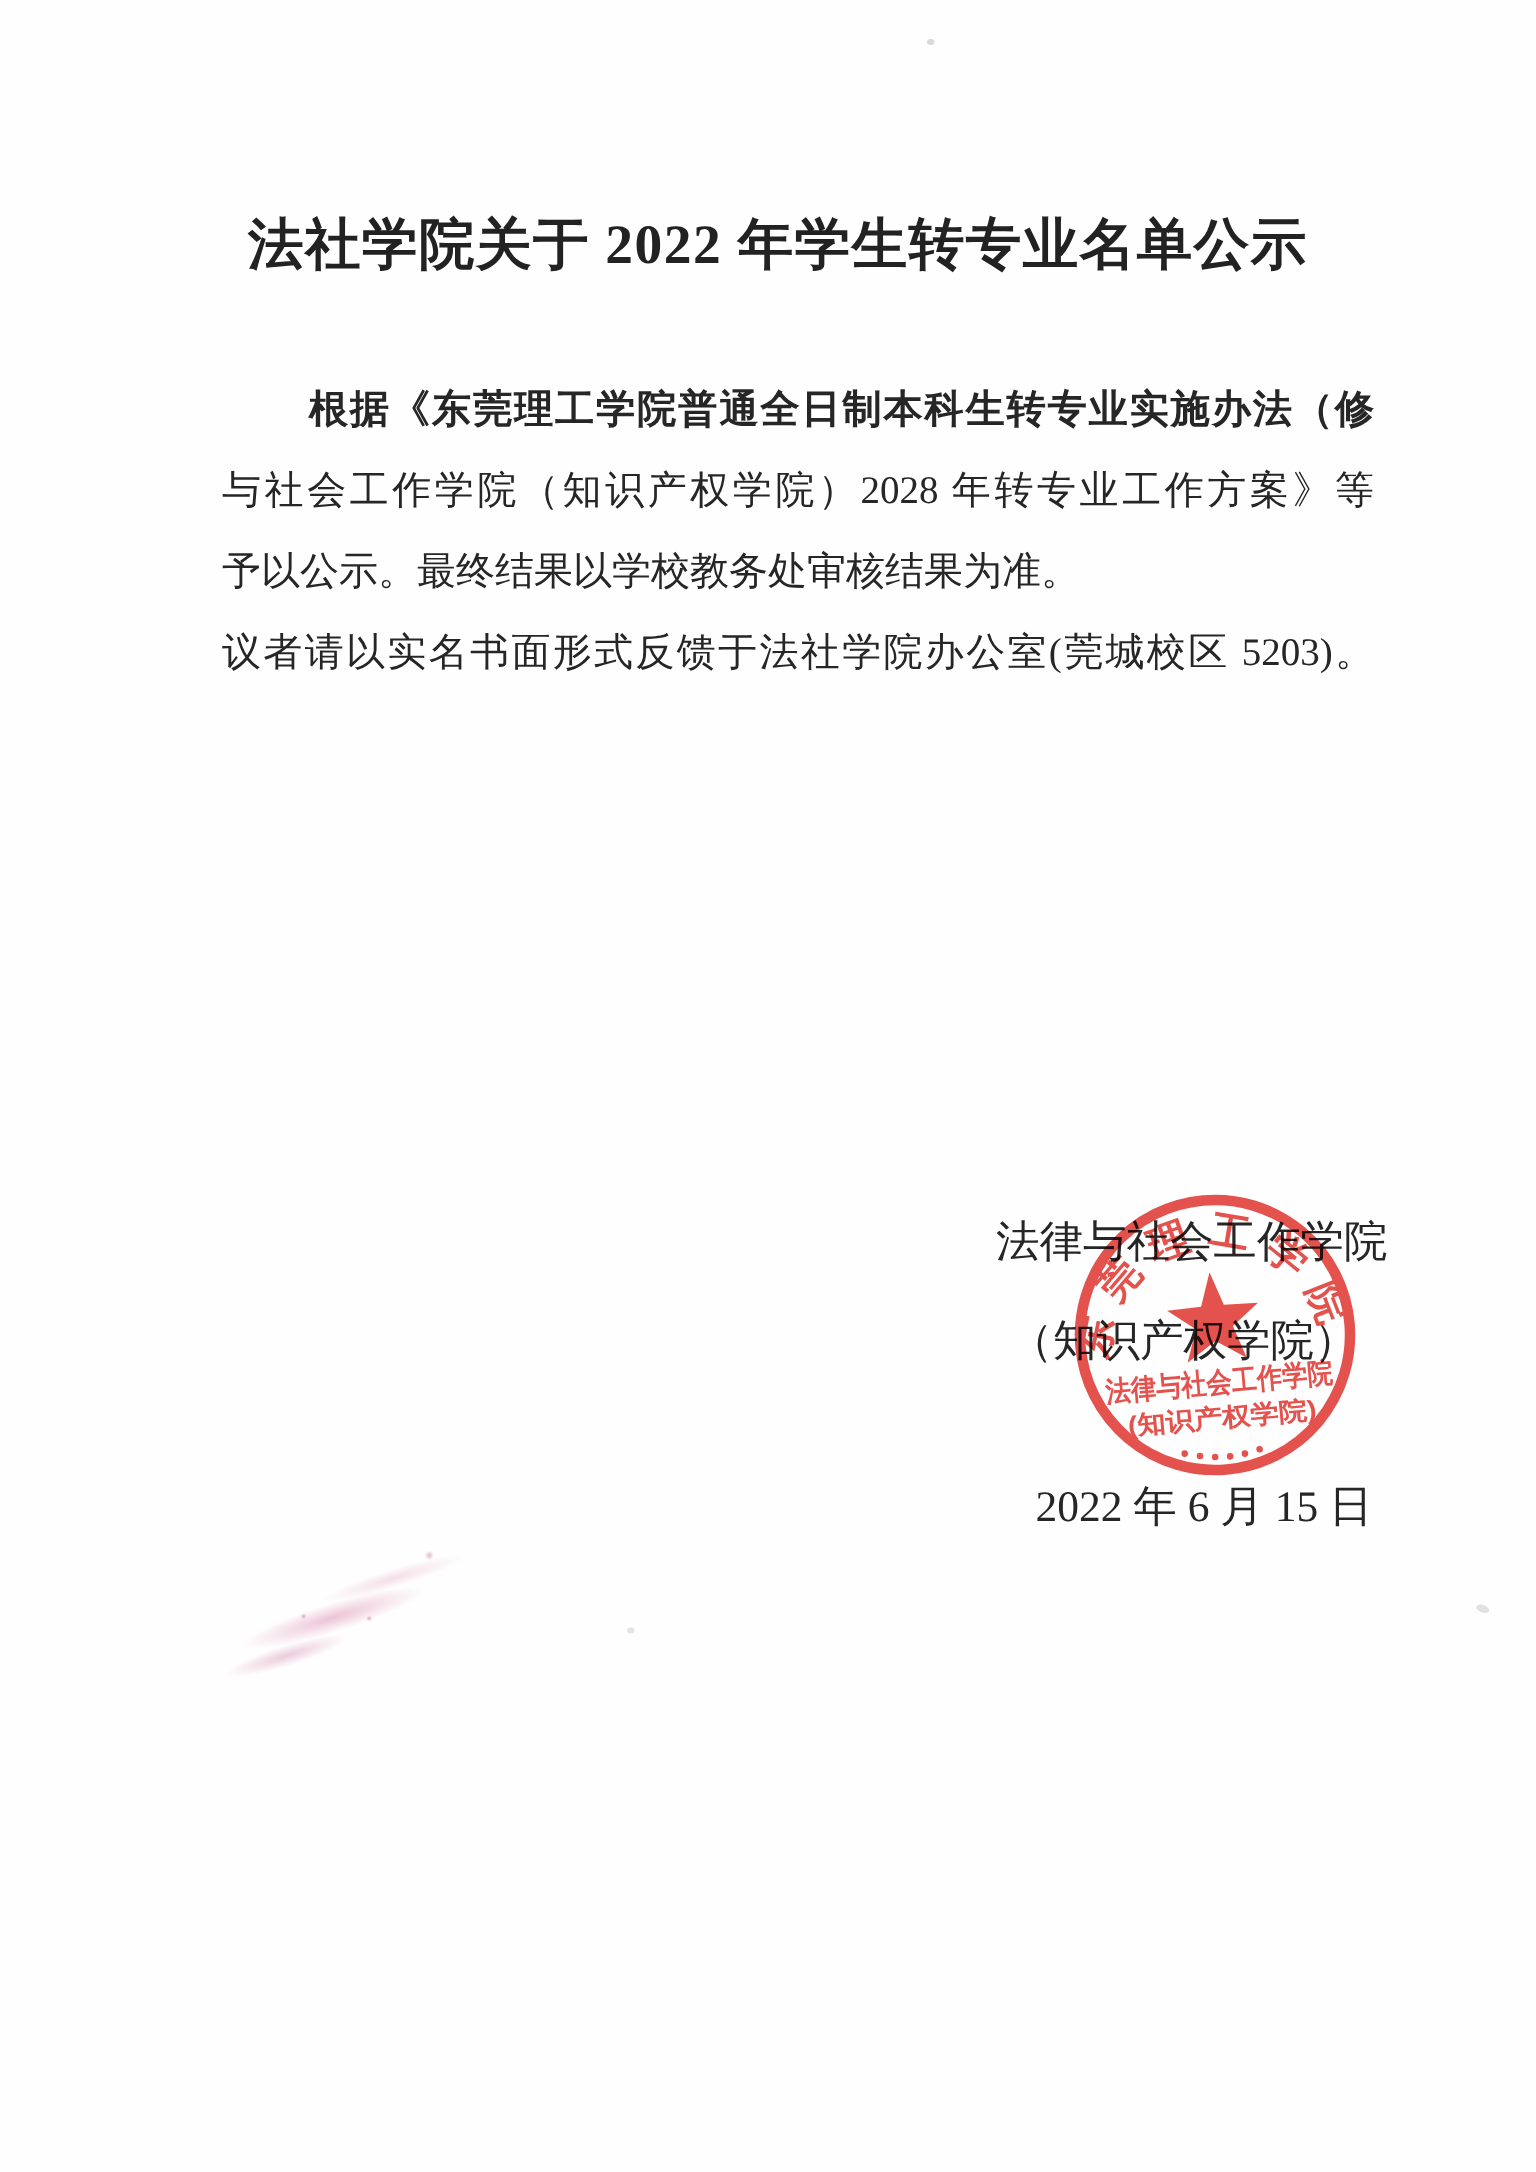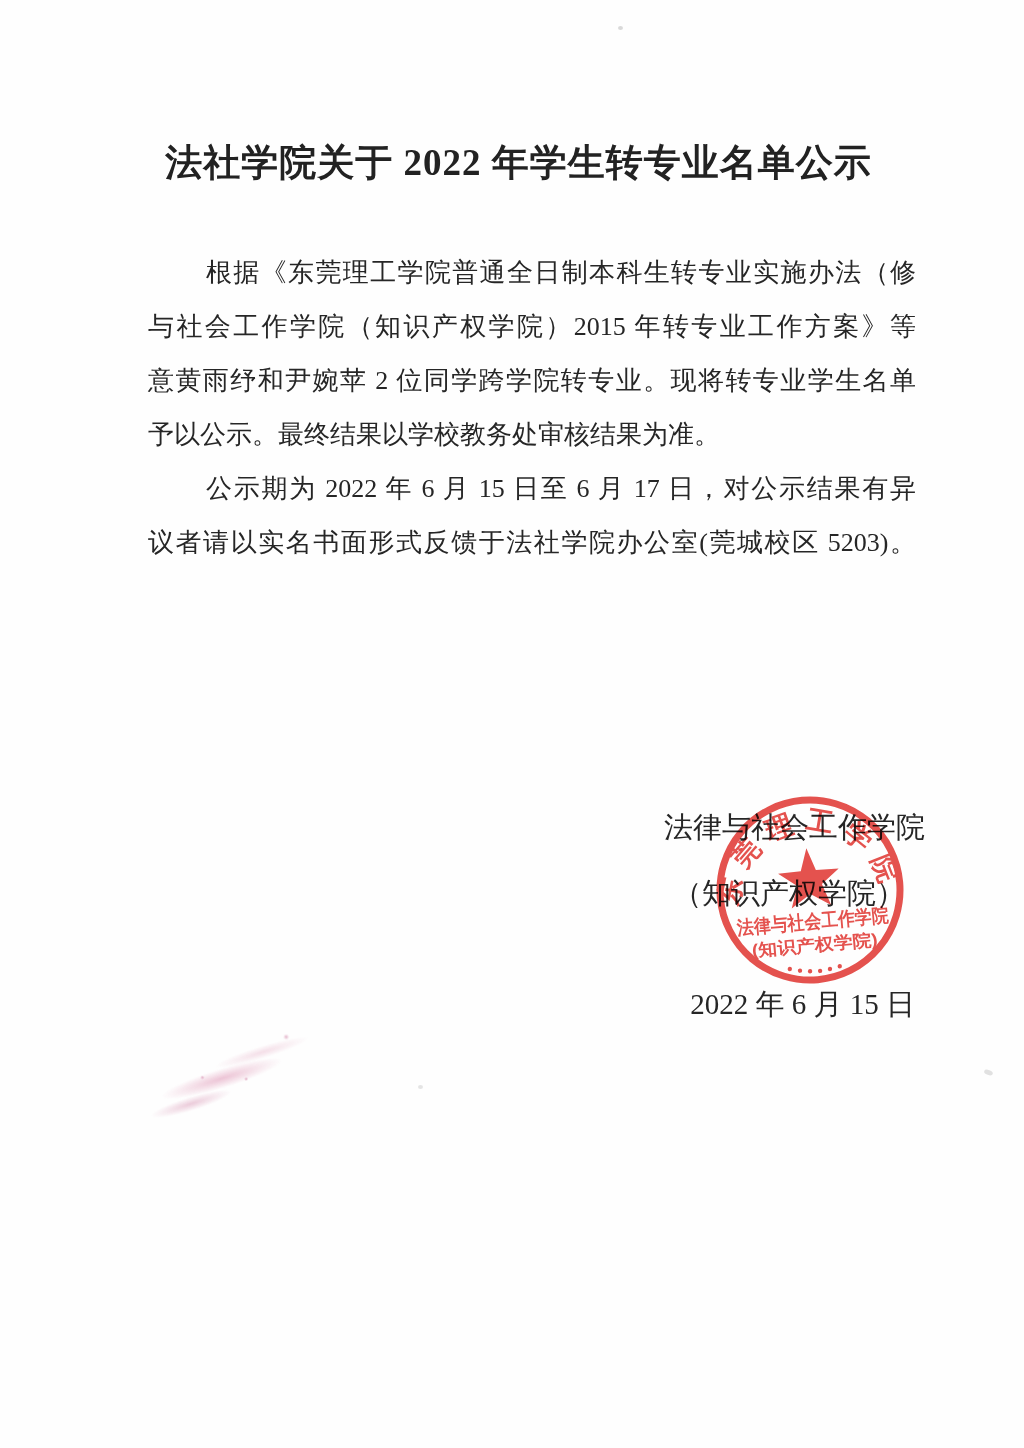--- a/index.html
+++ b/index.html
@@ -40,7 +40,7 @@
     text-align: center;
     text-align-last: left;
   }
-  .body-line.indent { text-indent: 58px; }
+  .body-line.indent { text-indent: 58px; font-weight: bold; }
   .sig-line {
     position: absolute;
     font-size: 29px;

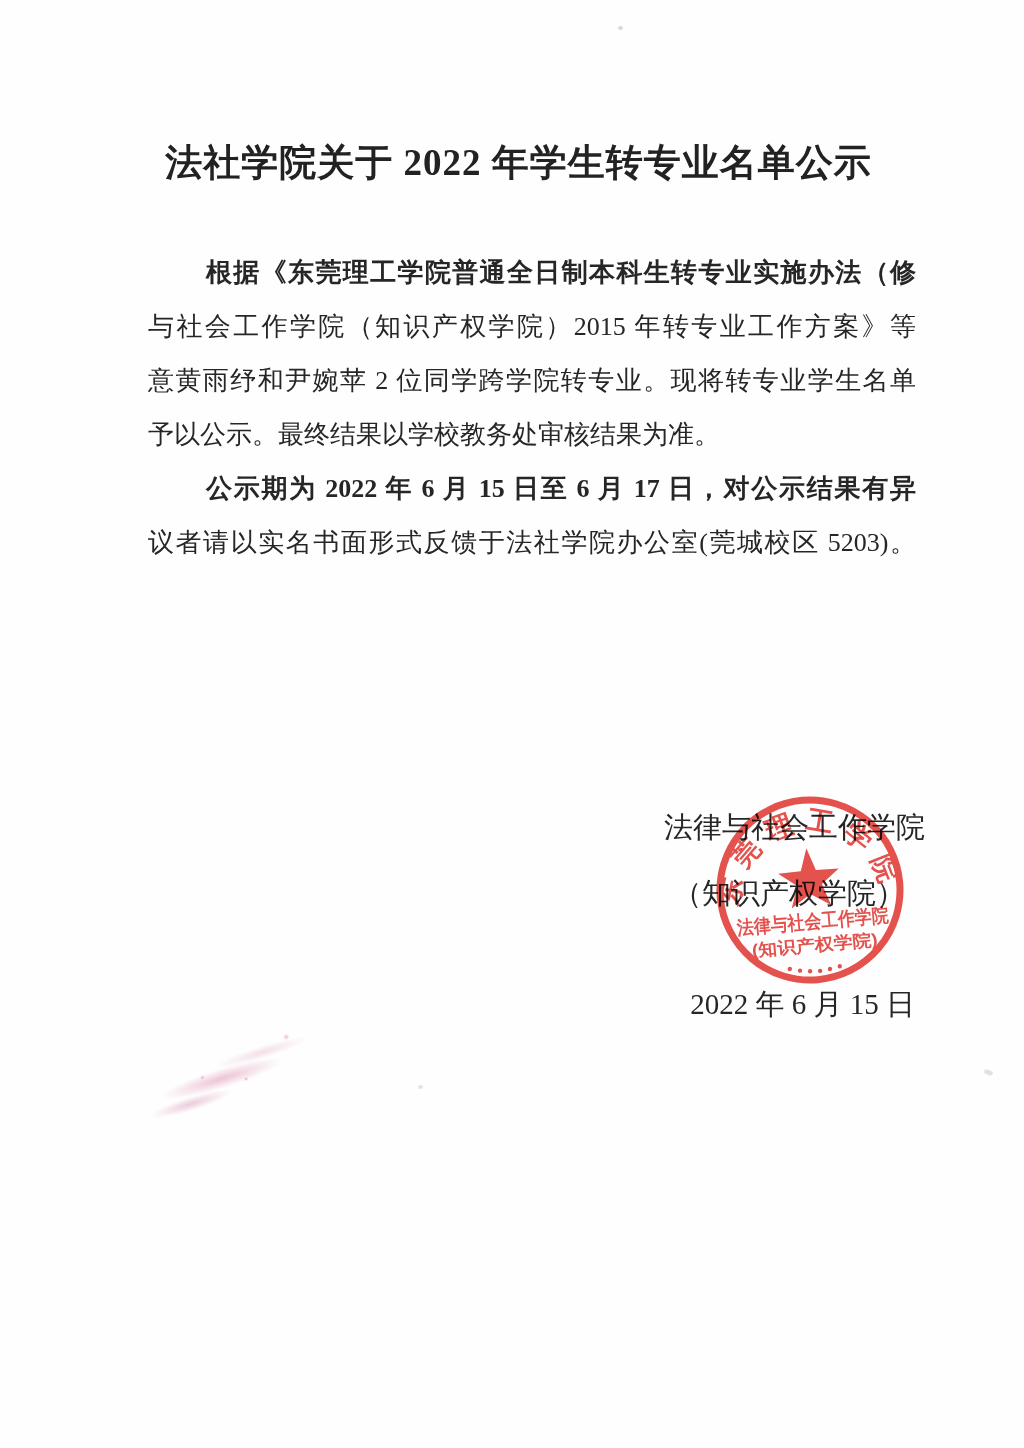--- a/index.html
+++ b/index.html
@@ -87,7 +87,7 @@
 
   <div class="body-block">
     <div class="body-line indent">根据《东莞理工学院普通全日制本科生转专业实施办法（修</div>
-    <div class="body-line">与社会工作学院（知识产权学院）2015 年转专业工作方案》等</div>
+    <div class="body-line">与社会工作学院（知识产权学院）2028 年转专业工作方案》等</div>
     <div class="body-line">意黄雨纾和尹婉苹 2 位同学跨学院转专业。现将转专业学生名单</div>
     <div class="body-line no-just">予以公示。最终结果以学校教务处审核结果为准。</div>
     <div class="body-line indent">公示期为 2022 年 6 月 15 日至 6 月 17 日，对公示结果有异</div>

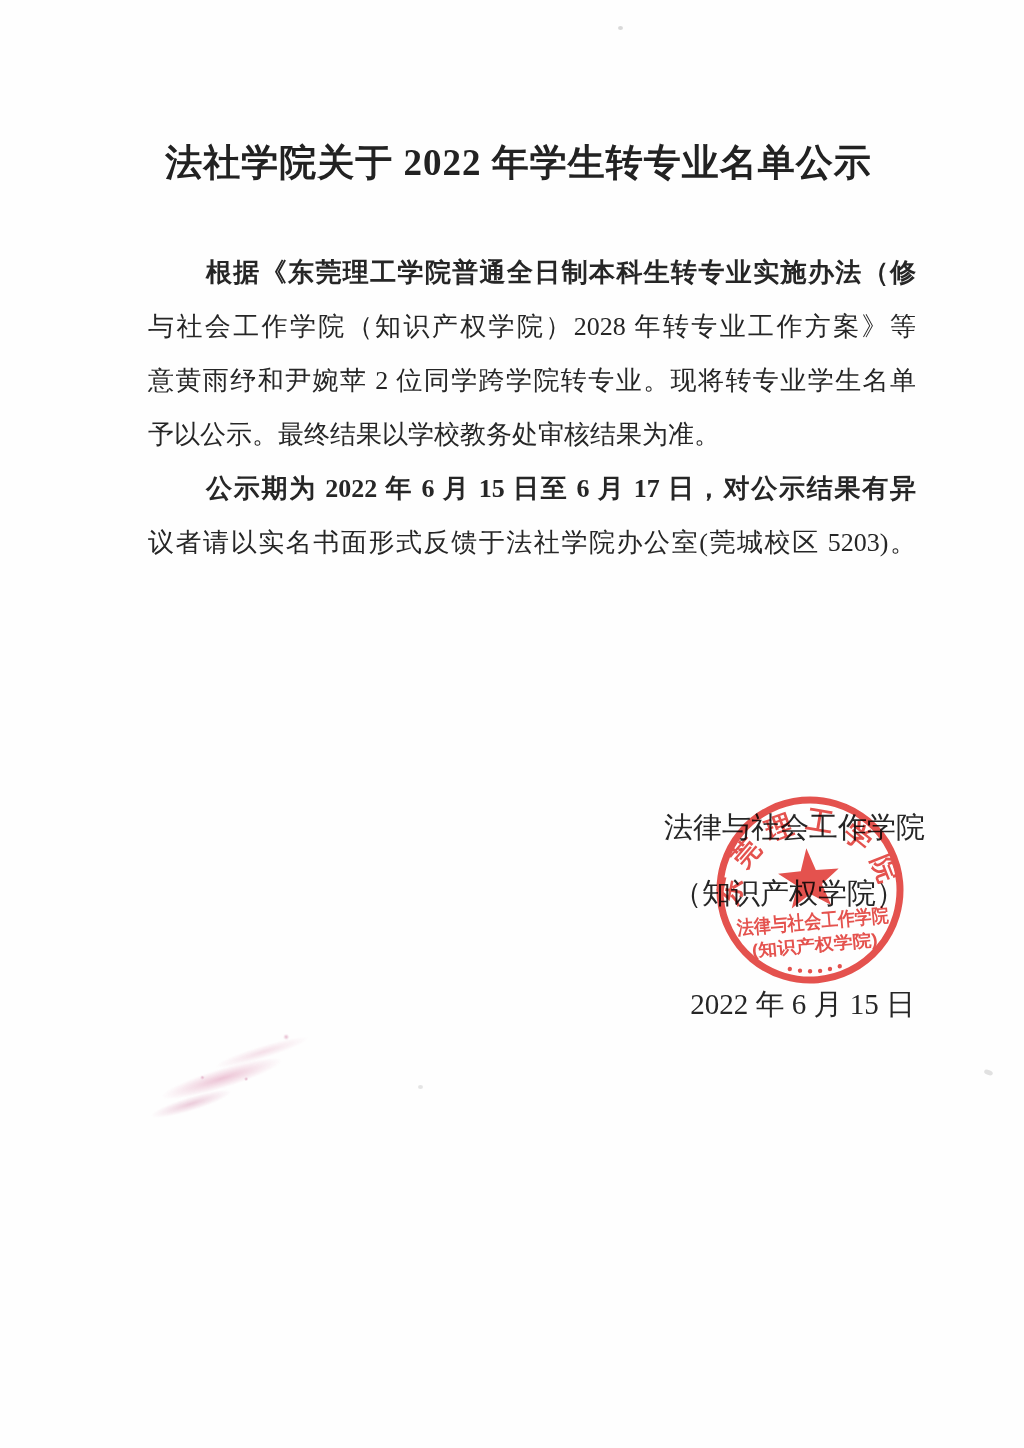--- a/index.html
+++ b/index.html
@@ -88,7 +88,6 @@
   <div class="body-block">
     <div class="body-line indent">根据《东莞理工学院普通全日制本科生转专业实施办法（修</div>
     <div class="body-line">与社会工作学院（知识产权学院）2028 年转专业工作方案》等</div>
-    <div class="body-line">意黄雨纾和尹婉苹 2 位同学跨学院转专业。现将转专业学生名单</div>
     <div class="body-line no-just">予以公示。最终结果以学校教务处审核结果为准。</div>
     <div class="body-line indent">公示期为 2022 年 6 月 15 日至 6 月 17 日，对公示结果有异</div>
     <div class="body-line">议者请以实名书面形式反馈于法社学院办公室(莞城校区 5203)。</div>

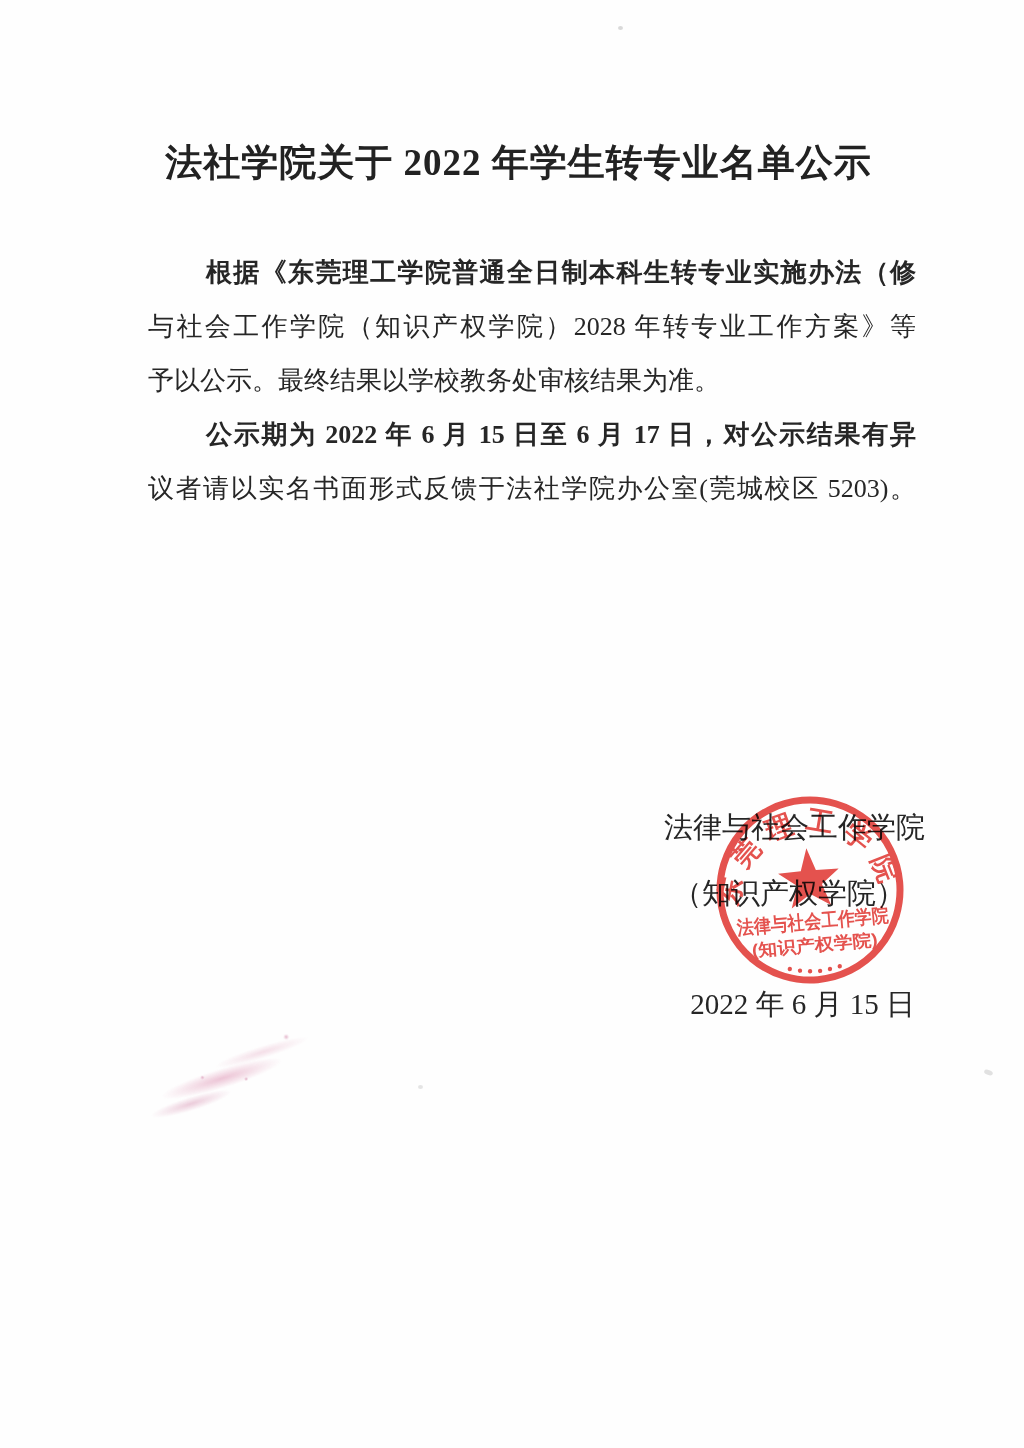--- a/index.html
+++ b/index.html
@@ -89,7 +89,6 @@
     <div class="body-line indent">根据《东莞理工学院普通全日制本科生转专业实施办法（修</div>
     <div class="body-line">与社会工作学院（知识产权学院）2028 年转专业工作方案》等</div>
     <div class="body-line no-just">予以公示。最终结果以学校教务处审核结果为准。</div>
-    <div class="body-line indent">公示期为 2022 年 6 月 15 日至 6 月 17 日，对公示结果有异</div>
     <div class="body-line">议者请以实名书面形式反馈于法社学院办公室(莞城校区 5203)。</div>
   </div>
 

